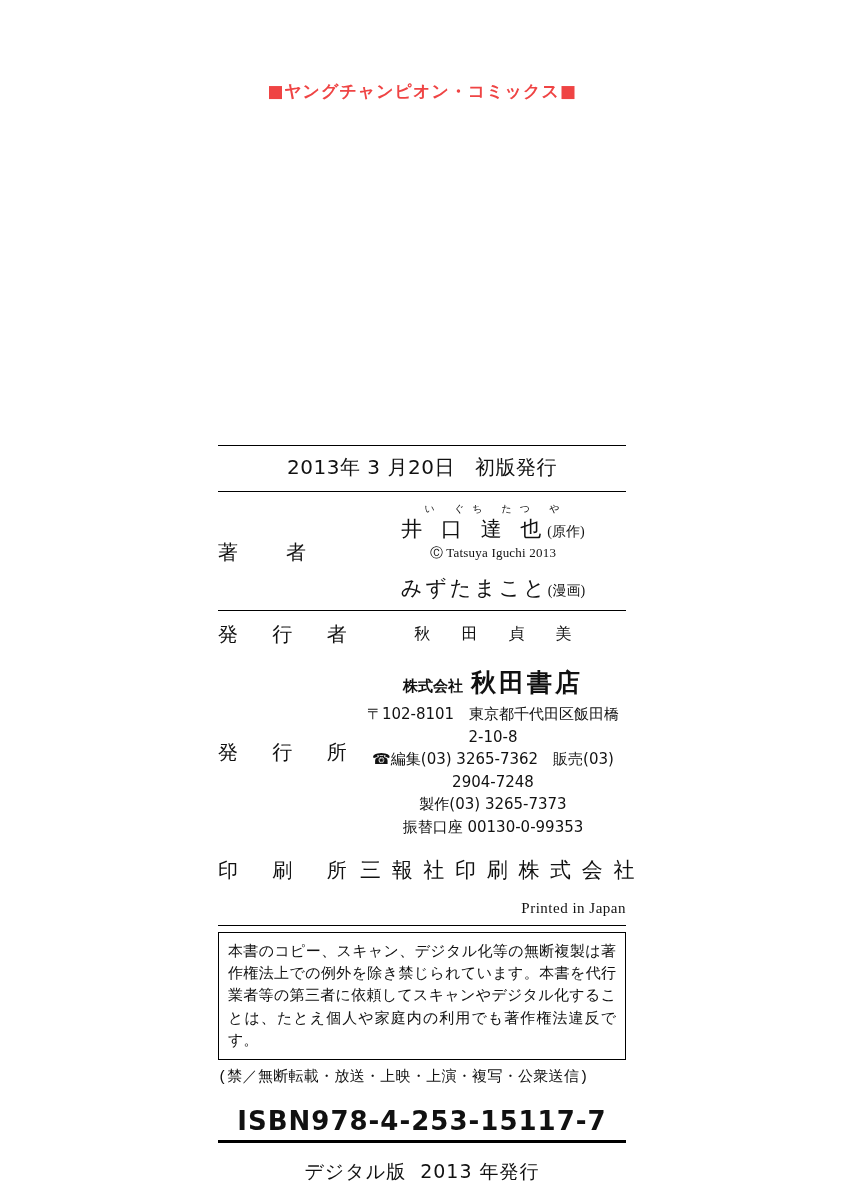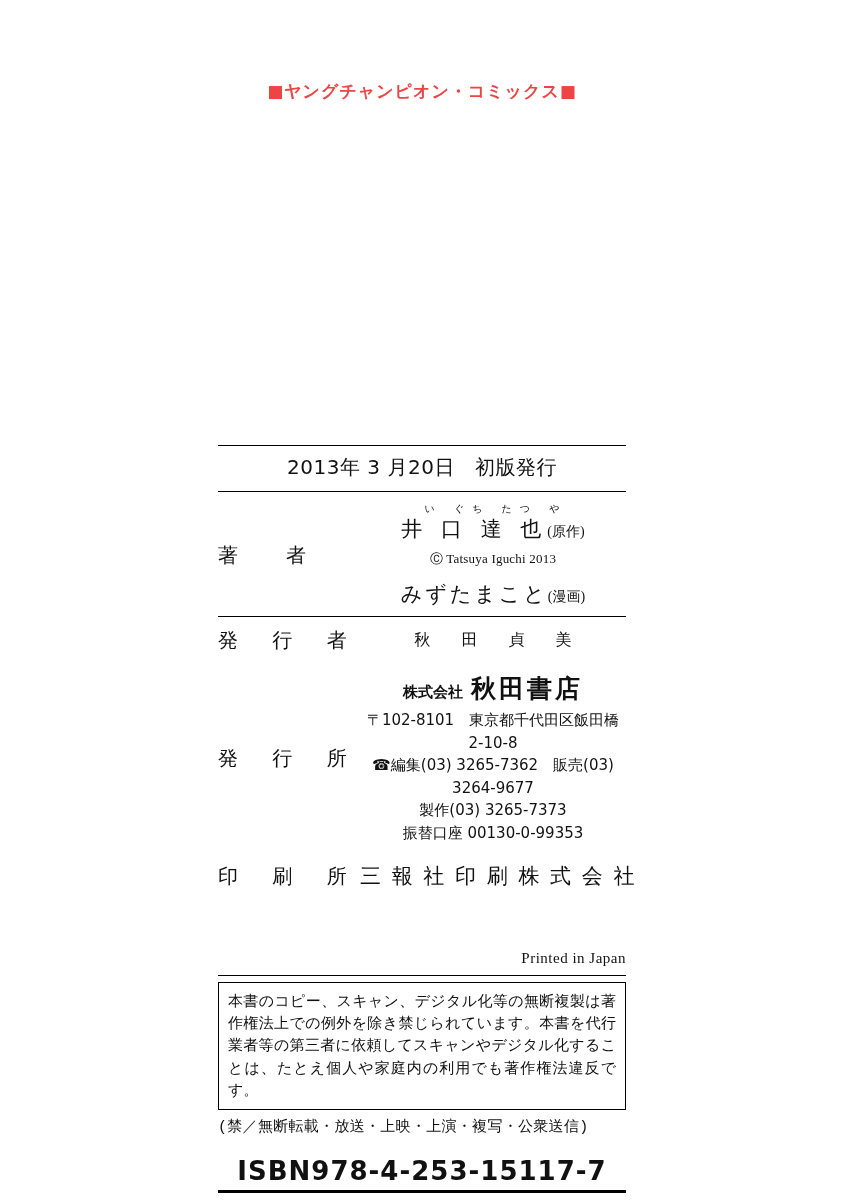--- a/index.html
+++ b/index.html
@@ -130,7 +130,7 @@
     font-family: "Liberation Serif", "DejaVu Serif", serif;
     font-size: 13px;
     letter-spacing: 0.2px;
-    margin-top: 7px;
+    margin-top: 1px;
   }
   .author2 {
     margin-top: 12px;

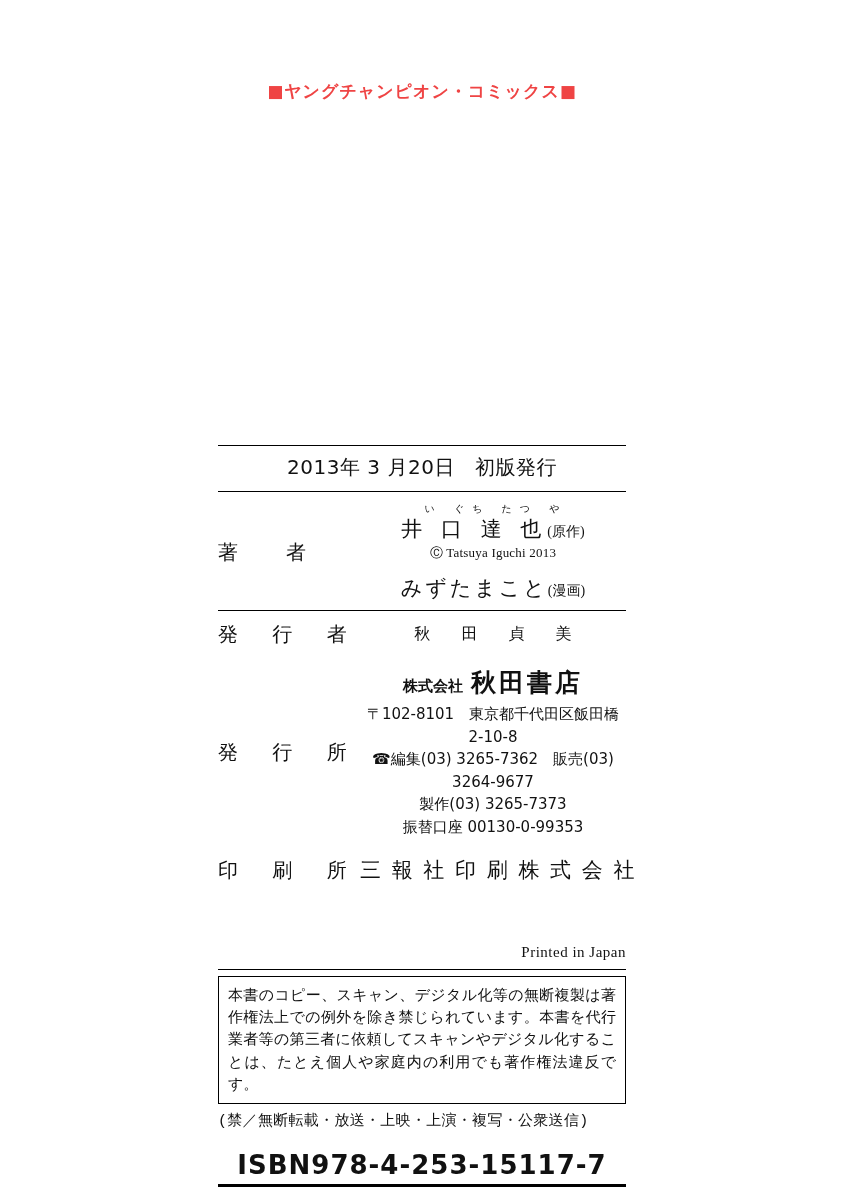--- a/index.html
+++ b/index.html
@@ -276,7 +276,7 @@
         </div>
         <div class="addr">
           <div>〒102-8101　東京都千代田区飯田橋2-10-8</div>
-          <div class="line-tel">☎編集(03) 3265-7362　販売(03) 3264-9677</div>
+          <div class="line-tel">☎編集(03) 3265-7362　販売(03) 2904-7248</div>
           <div>製作(03) 3265-7373</div>
           <div>振替口座  00130-0-99353</div>
         </div>

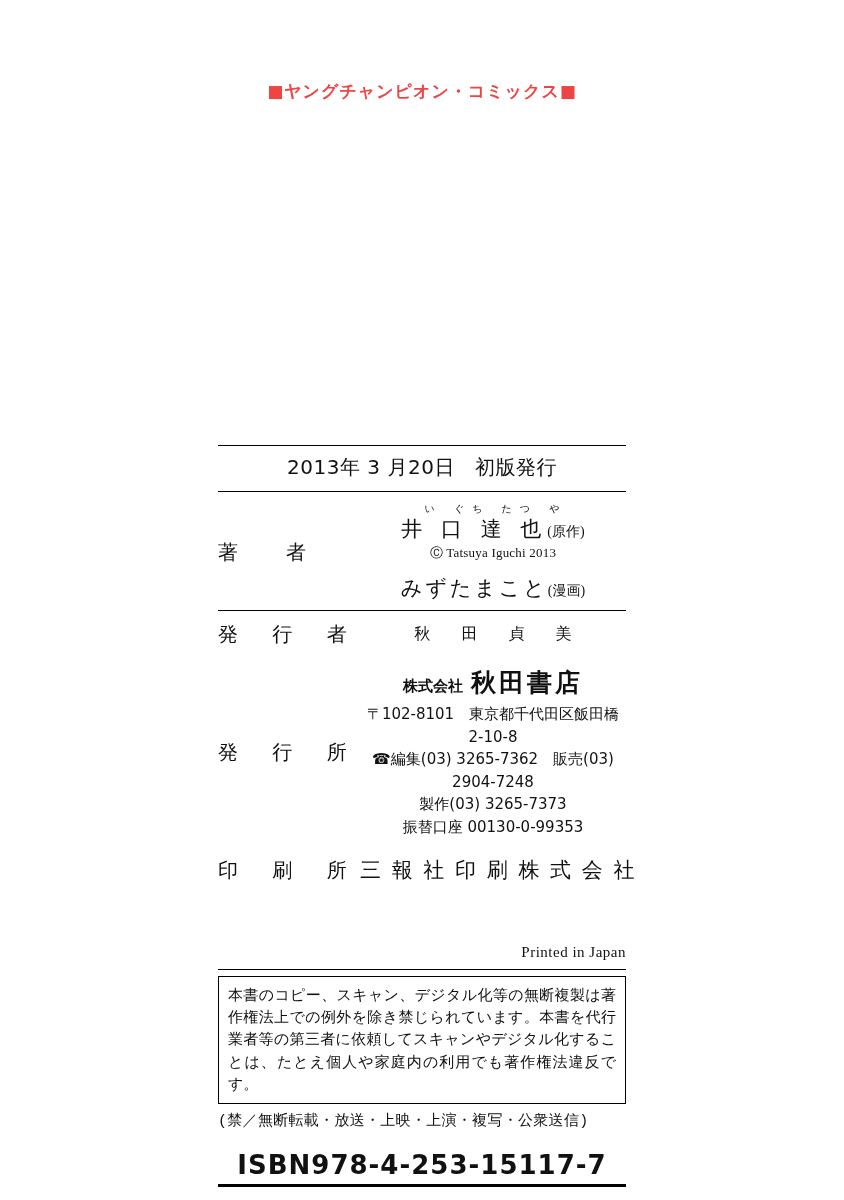--- a/index.html
+++ b/index.html
@@ -181,7 +181,6 @@
     padding-top: 8px;
     padding-bottom: 8px;
     letter-spacing: 0.5px;
-    margin-top: 44px;
   }
 
   

